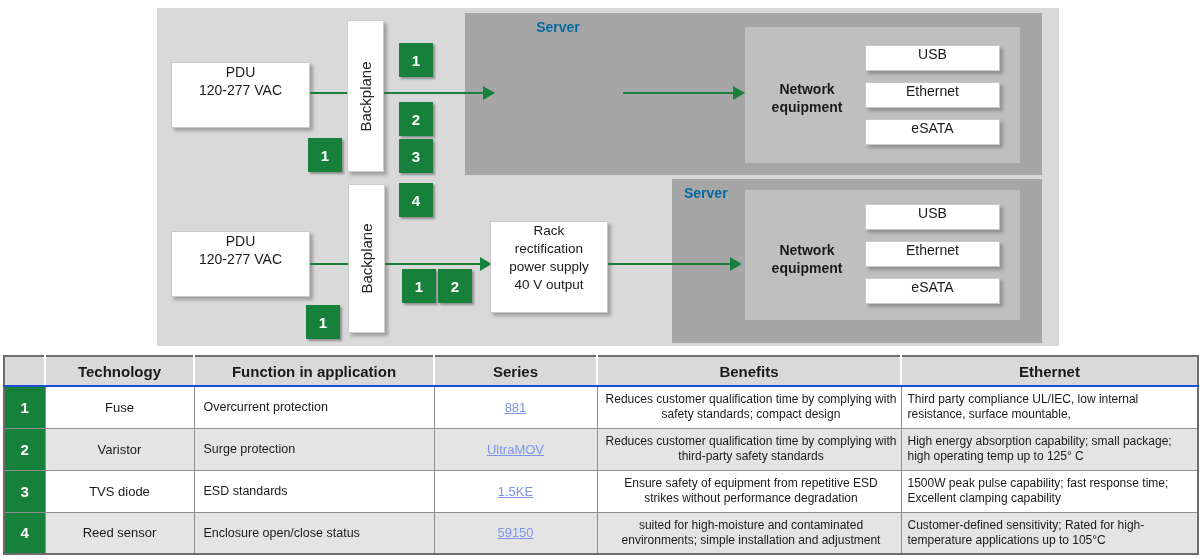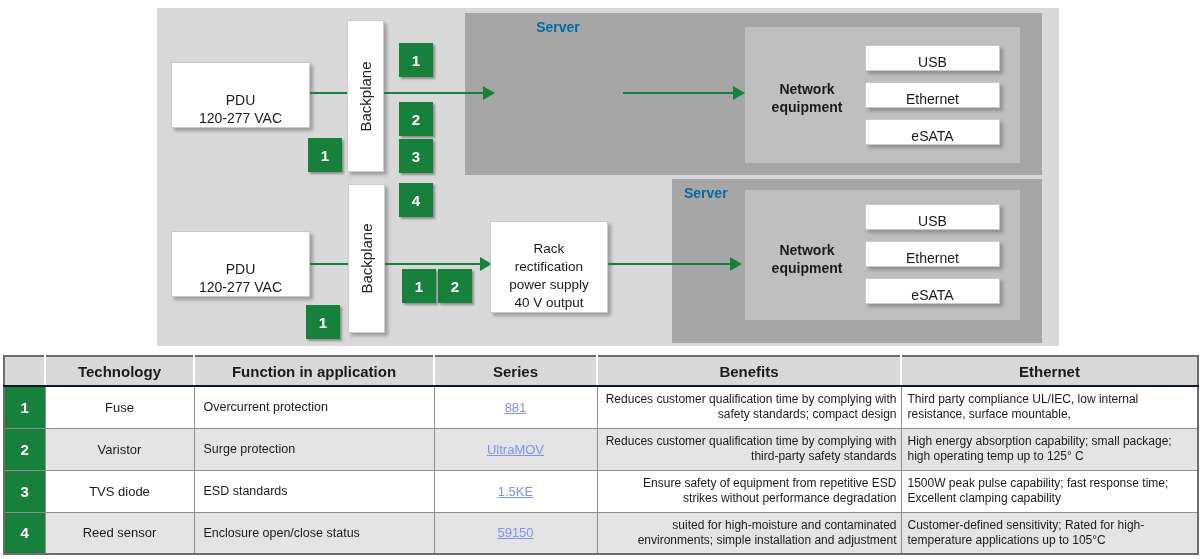--- a/index.html
+++ b/index.html
@@ -28,7 +28,7 @@
   .net2{left:745px;top:190px;width:275px;height:130px;}
   .net-label{width:120px;text-align:center;font-weight:bold;font-size:14px;line-height:18px;white-space:pre-line;}
   .whitebox{background:#fff;border:1px solid #c9c9c9;box-shadow:3px 3px 3px rgba(90,90,90,.45);
-            display:flex;align-items:flex-end;justify-content:center;text-align:center;}
+            display:flex;align-items:flex-start;justify-content:center;text-align:center;}
   .port{left:865px;width:135px;height:26px;font-size:14px;}
   .pdu{left:171px;width:139px;height:66px;font-size:14px;line-height:18px;white-space:pre-line;}
   .psu{font-size:13.5px;line-height:18px;white-space:pre-line;z-index:2;}

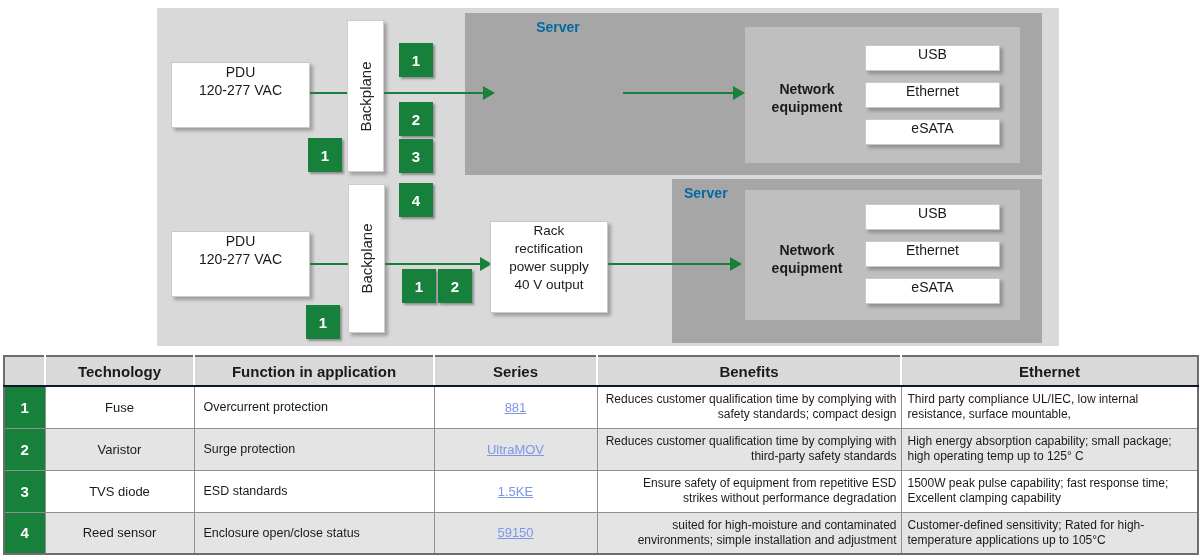--- a/index.html
+++ b/index.html
@@ -50,7 +50,7 @@
             border:2px solid var(--border-dark);}
   .apptable th,.apptable td{border:1px solid var(--border-cell);vertical-align:middle;overflow:hidden;}
   .apptable thead th{background:var(--panel-light);font-weight:bold;font-size:15px;height:30px;
-                     border-bottom:2px solid #0f172a;}
+                     border-bottom:2px solid #1d4ed8;}
   .apptable thead th + th{border-left:2px solid #ffffff;}
   .apptable tbody tr{height:42px;}
   .apptable tbody tr:nth-child(even) td{background:#e4e4e4;}

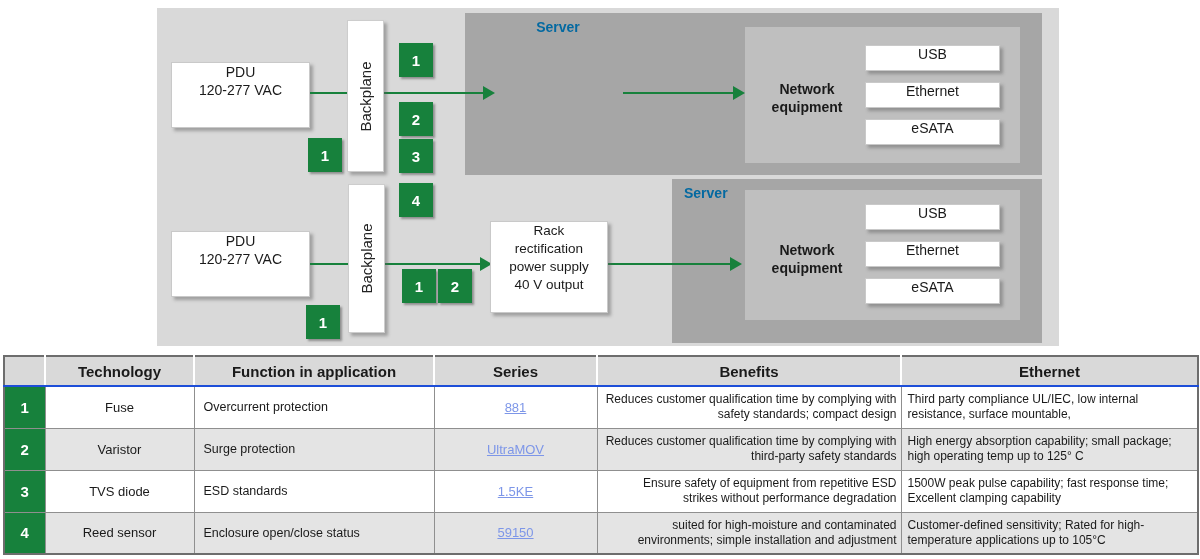--- a/index.html
+++ b/index.html
@@ -58,7 +58,7 @@
   td.numcell{background:var(--green) !important;color:#fff;font-weight:bold;font-size:15px;text-align:center;}
   td.c-center{text-align:center;font-size:13px;}
   td.c-left{text-align:left;font-size:12.5px;padding-left:9px;padding-right:4px;}
-  td.c-small{text-align:right;font-size:12px;line-height:15px;padding-left:8px;padding-right:4px;}
+  td.c-small{text-align:center;font-size:12px;line-height:15px;padding-left:8px;padding-right:4px;}
   td.c-feat{text-align:left;font-size:12px;line-height:15px;padding-left:6px;padding-right:4px;}
   a.serlink{color:var(--link);text-decoration:underline;font-size:13px;}
 </style>

